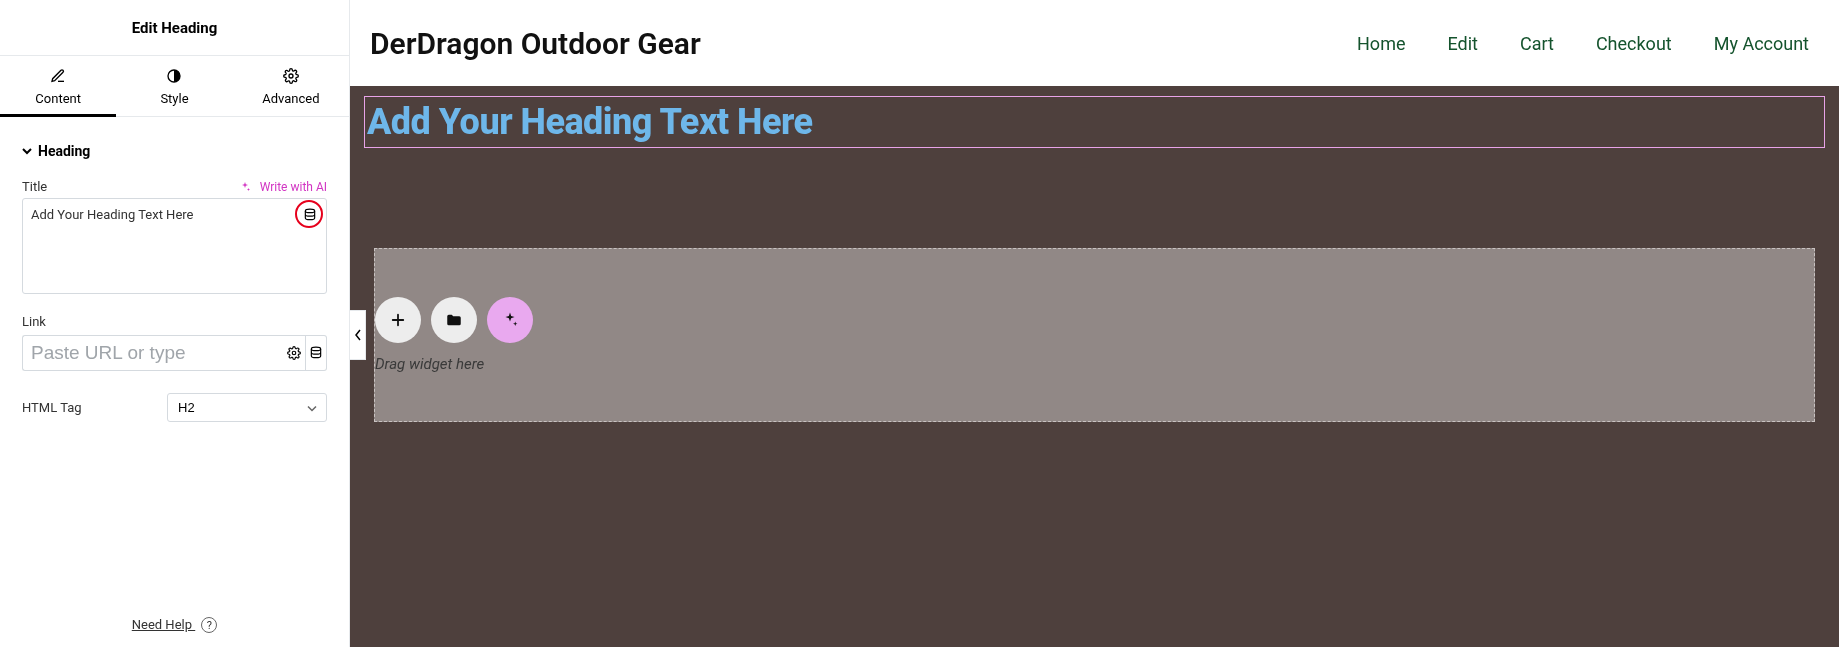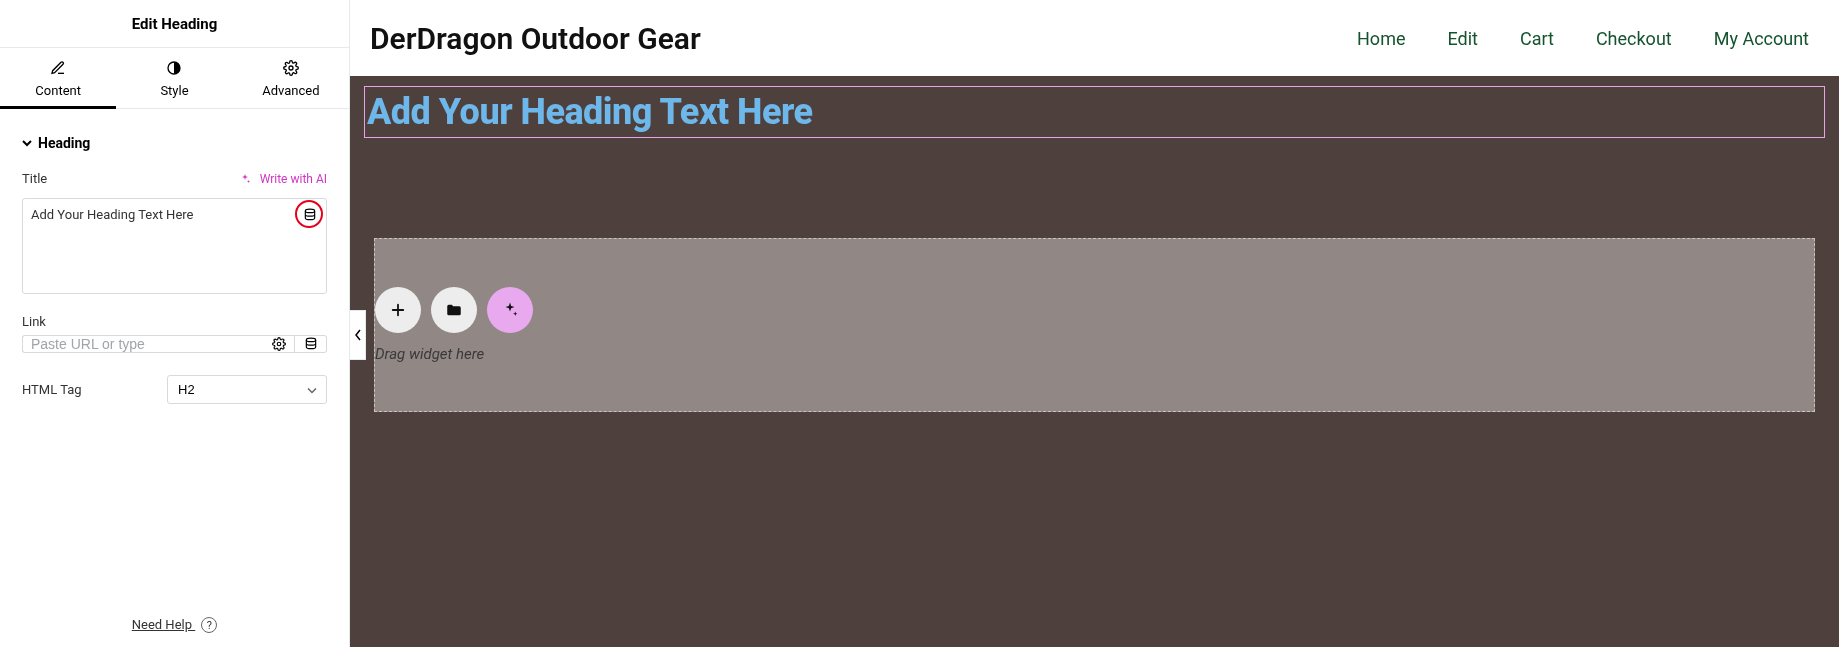--- a/index.html
+++ b/index.html
@@ -22,7 +22,7 @@
     position: relative;
   }
   .sidebar-header {
-    height: 48px;
+    height: 56px;
     display: flex;
     align-items: center;
     justify-content: center;

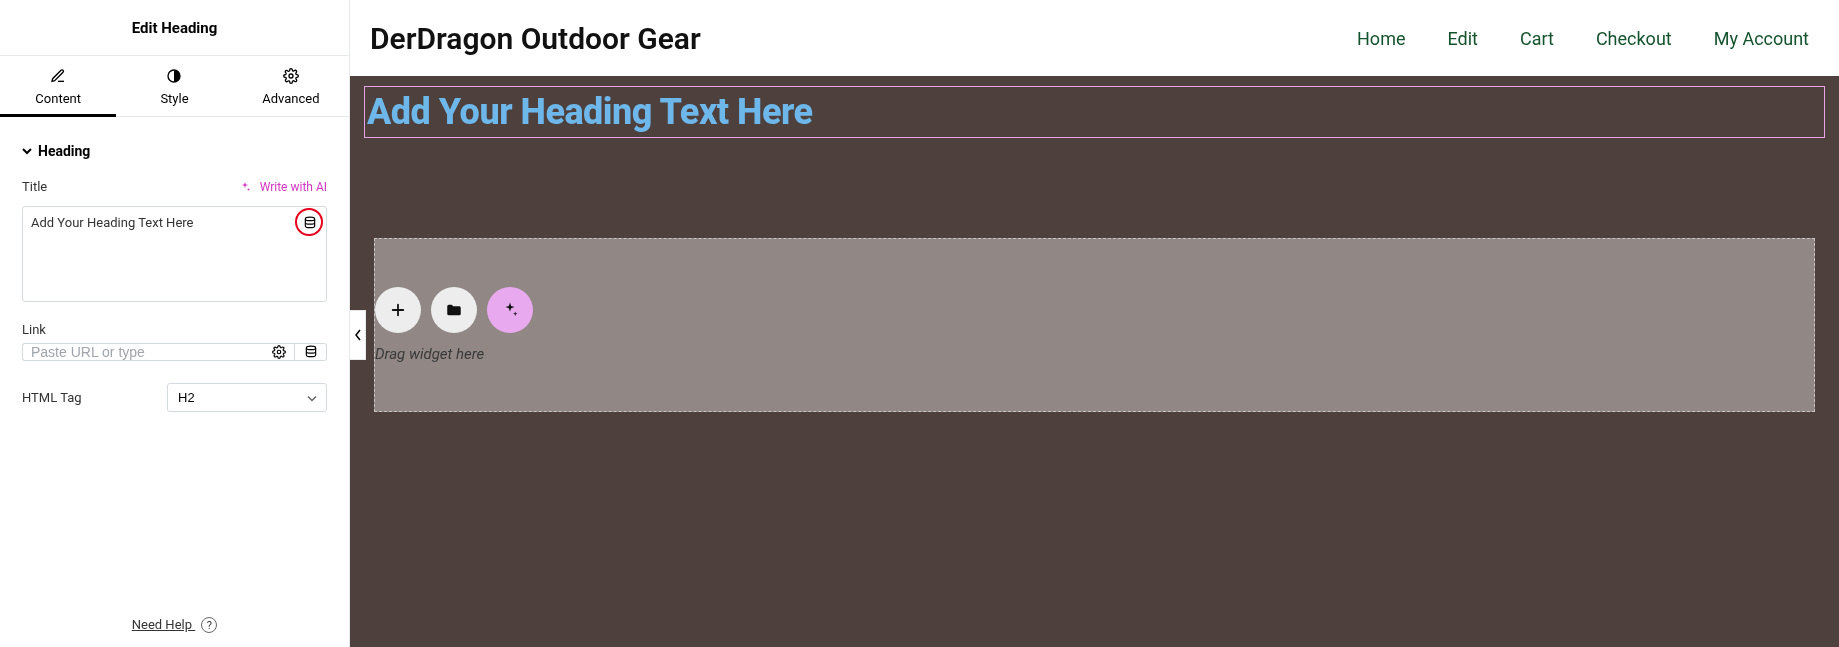--- a/index.html
+++ b/index.html
@@ -228,7 +228,7 @@
   }
   .topbar {
     background: #fff;
-    height: 76px;
+    height: 86px;
     display: flex;
     align-items: center;
     padding: 0 30px 0 20px;

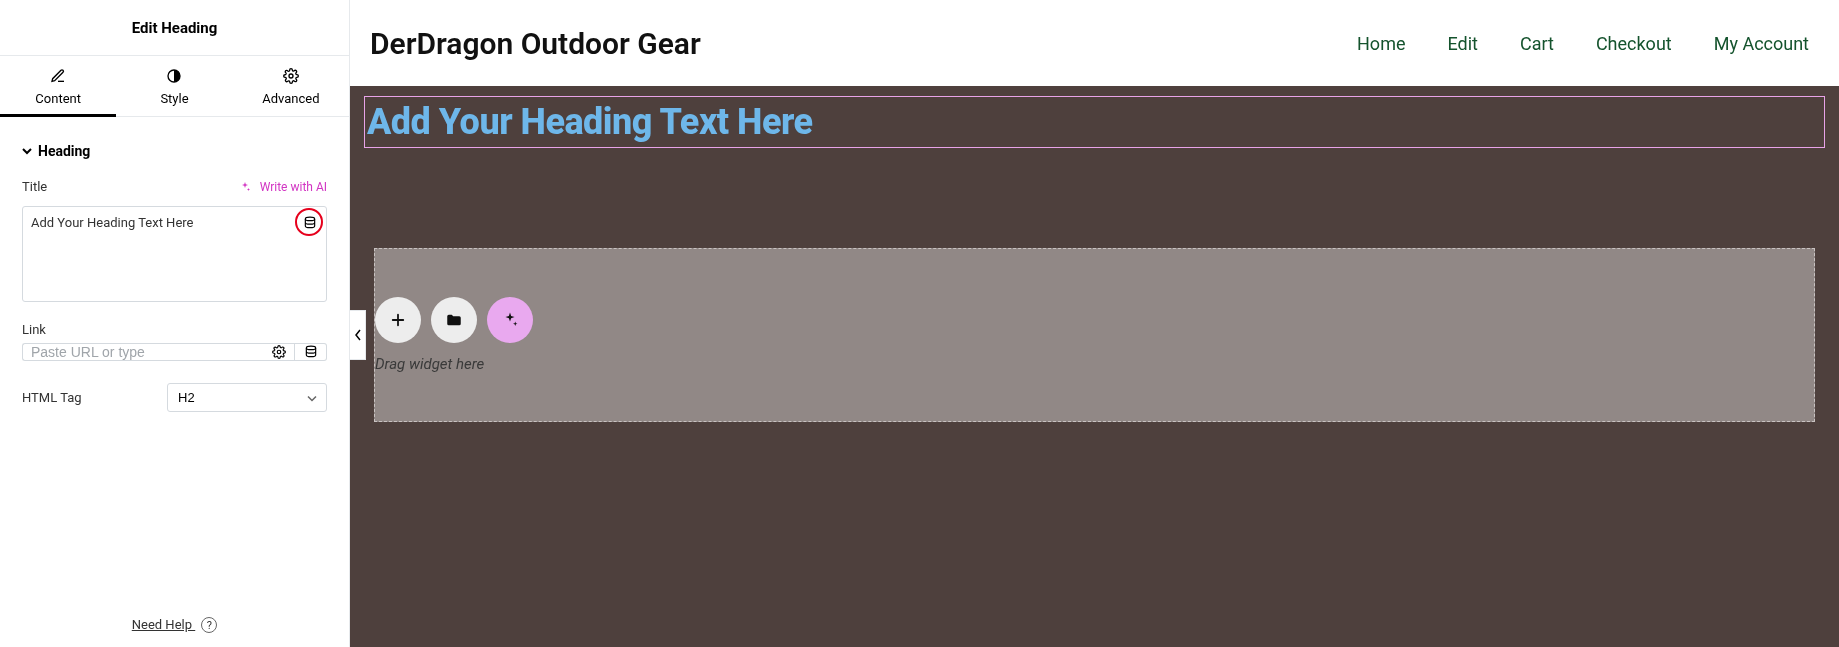--- a/index.html
+++ b/index.html
@@ -80,7 +80,7 @@
     justify-content: space-between;
     align-items: center;
     margin-top: 10px;
-    margin-bottom: 12px;
+    margin-bottom: 4px;
   }
   .field-label {
     font-size: 13px;

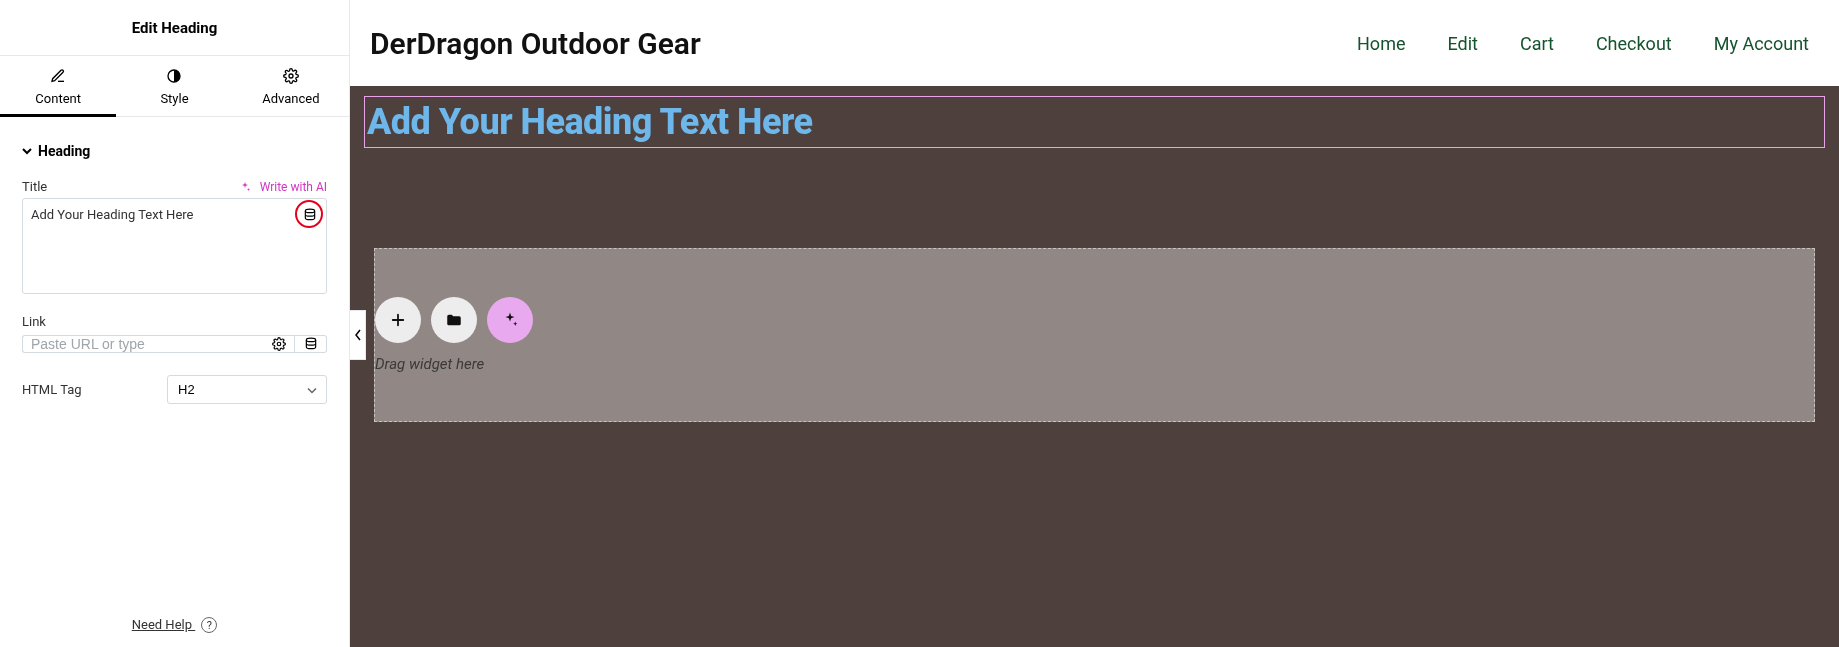--- a/index.html
+++ b/index.html
@@ -144,8 +144,8 @@
     border: 1px solid #d5dadf;
     border-right: none;
     border-radius: 3px 0 0 3px;
-    padding: 0 8px;
-    font-size: 14px;
+    padding: 6px 8px;
+    font-size: 19px;
     color: #7f1d1d;
   }
   .link-input::placeholder { color: #a0a5aa; }

